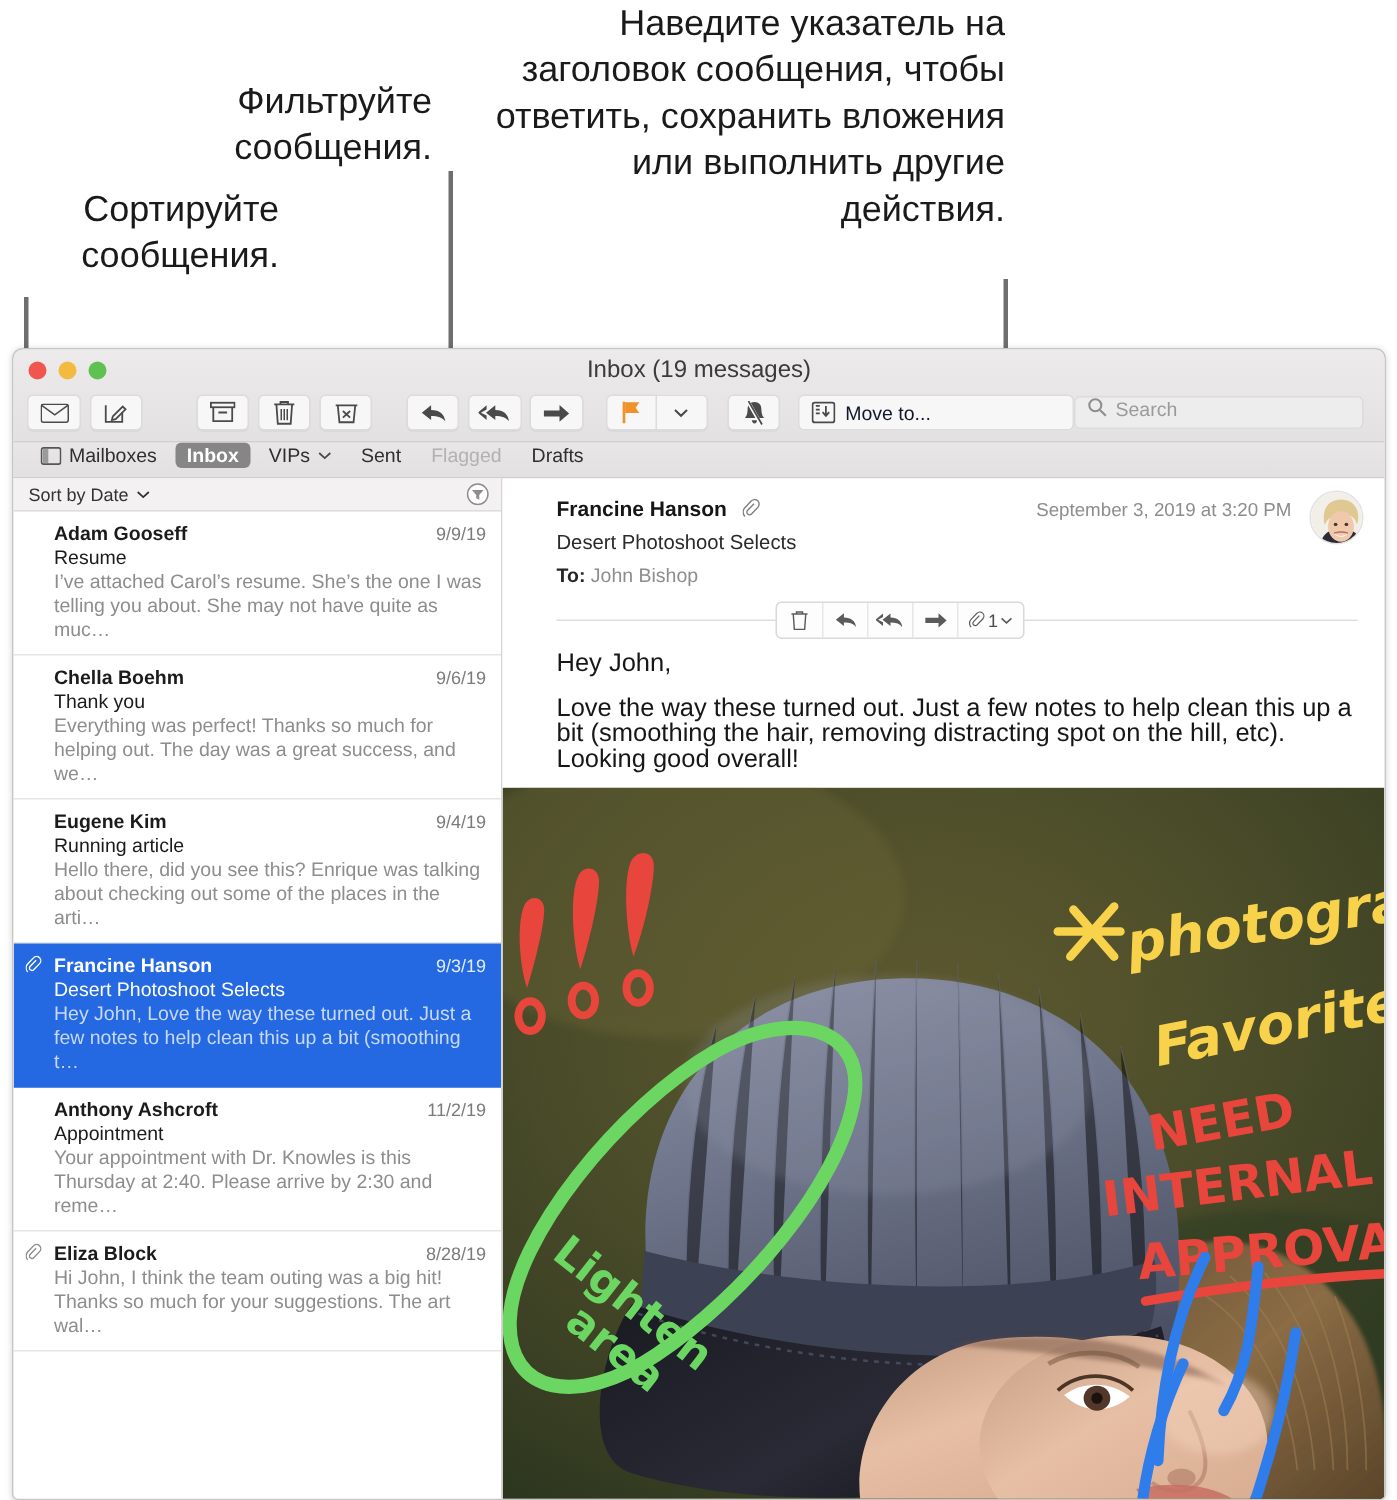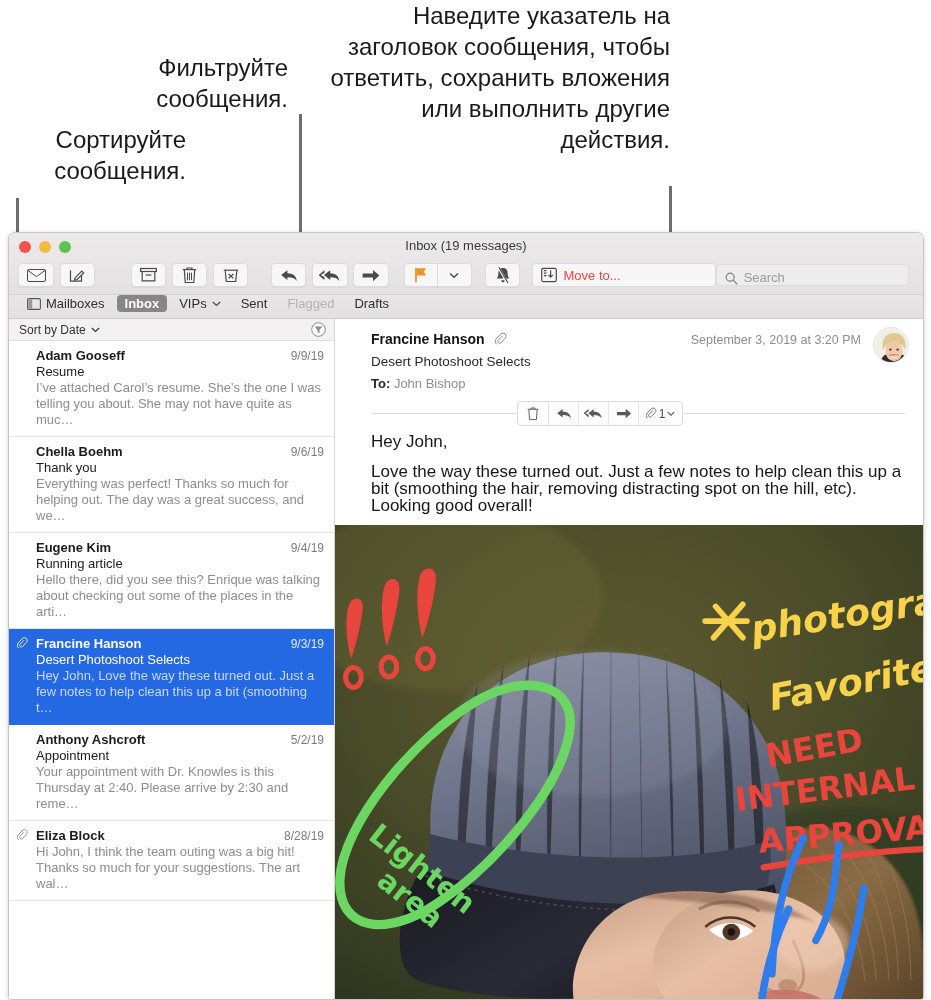--- a/index.html
+++ b/index.html
@@ -53,7 +53,7 @@
 
   #win-title {
     position: absolute; top: 5px; left: 0; width: 100%;
-    text-align: center; font-size: 13px; color: #3b3b3b;
+    text-align: center; font-size: 16px; color: #3b3b3b;
   }
 
   #toolbar {

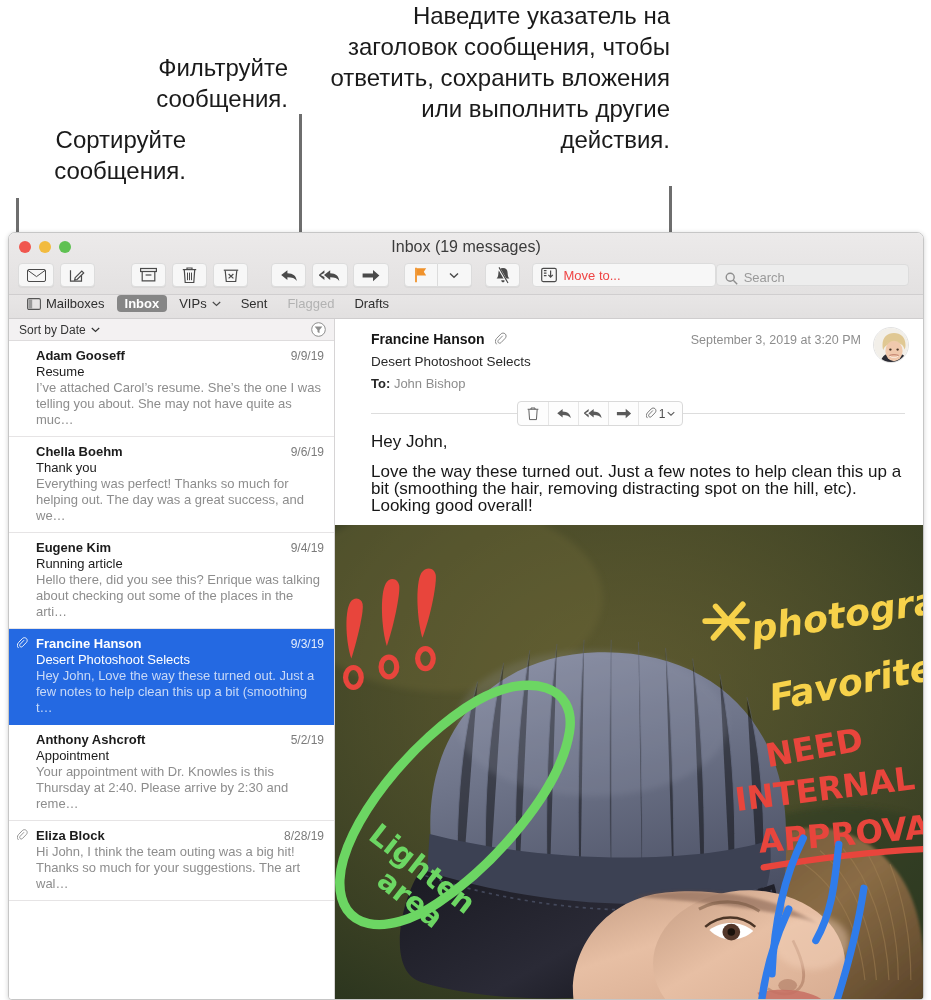--- a/index.html
+++ b/index.html
@@ -78,7 +78,7 @@
   .moveto {
     height: 24px; background: #f7f7f7; border: 1px solid #dcdcdc;
     border-radius: 4px; display: flex; align-items: center;
-    padding: 0 10px 0 8px; gap: 7px; font-size: 13px; color: #ef4444;
+    padding: 0 10px 0 8px; gap: 7px; font-size: 13px; color: #0f172a;
     width: 196px;
   }
   .searchfield {

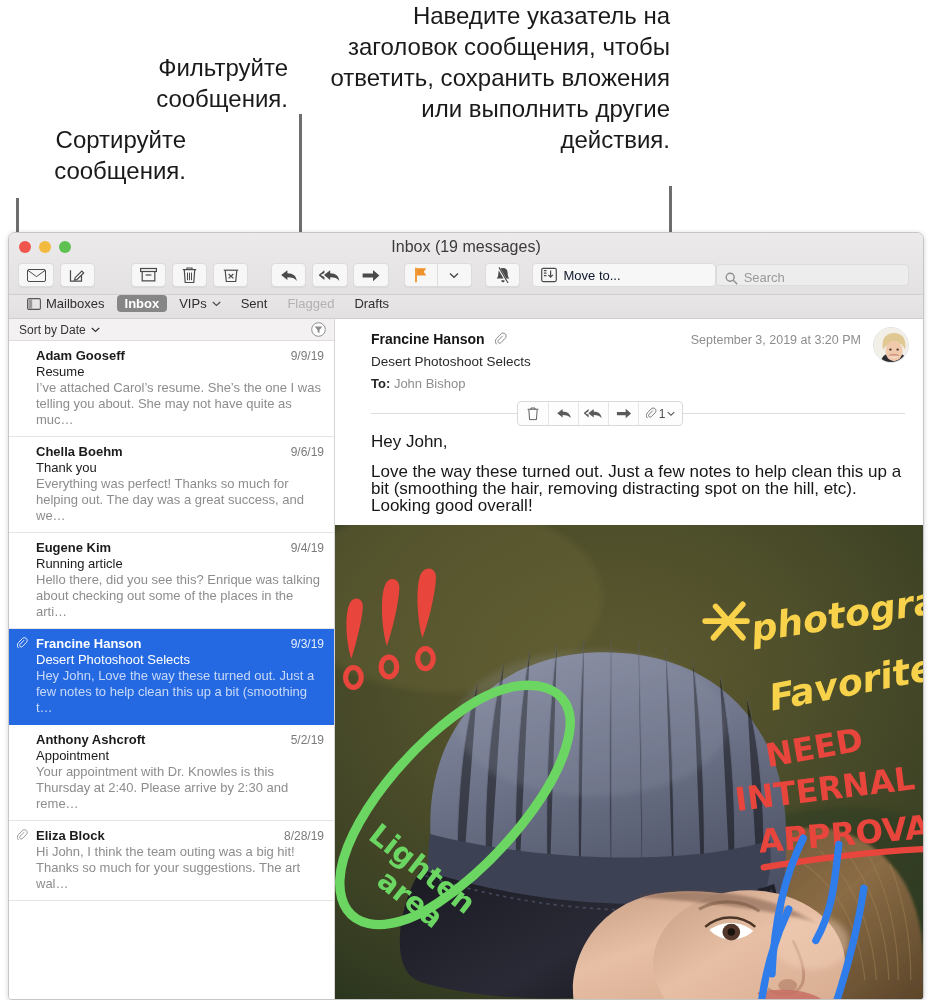--- a/index.html
+++ b/index.html
@@ -84,7 +84,7 @@
   .searchfield {
     height: 22px; width: 206px;
     background: #ededed; border: 1px solid #dcdcdc; border-radius: 4px;
-    display: flex; align-items: flex-end; gap: 6px; padding: 0 8px;
+    display: flex; align-items: flex-start; gap: 6px; padding: 0 8px;
     color: #9a9a9a; font-size: 13px;
   }
 

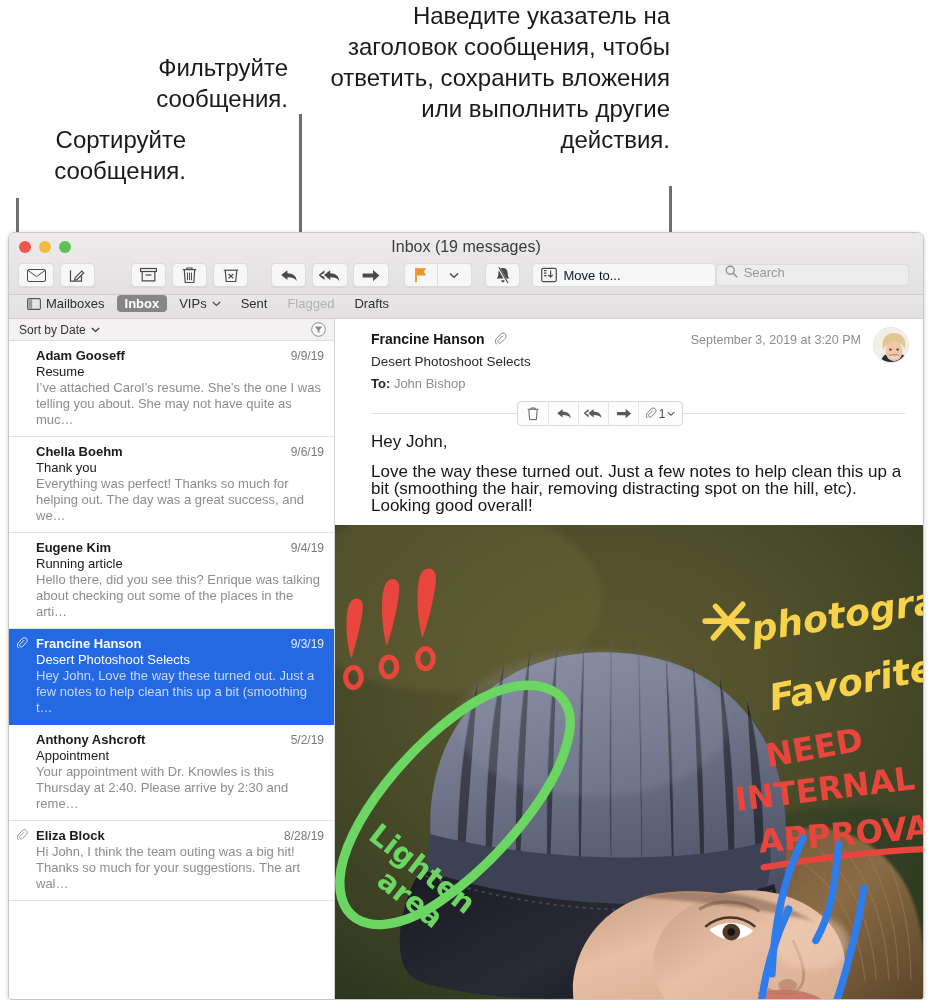--- a/index.html
+++ b/index.html
@@ -397,7 +397,7 @@
             <div class="row">
               <div class="row-top">
                 <span class="sender">Anthony Ashcroft</span>
-                <span class="date">5/2/19</span>
+                <span class="date">11/2/19</span>
               </div>
               <div class="subject">Appointment</div>
               <div class="snippet">Your appointment with Dr. Knowles is this Thursday at 2:40. Please arrive by 2:30 and reme…</div>

